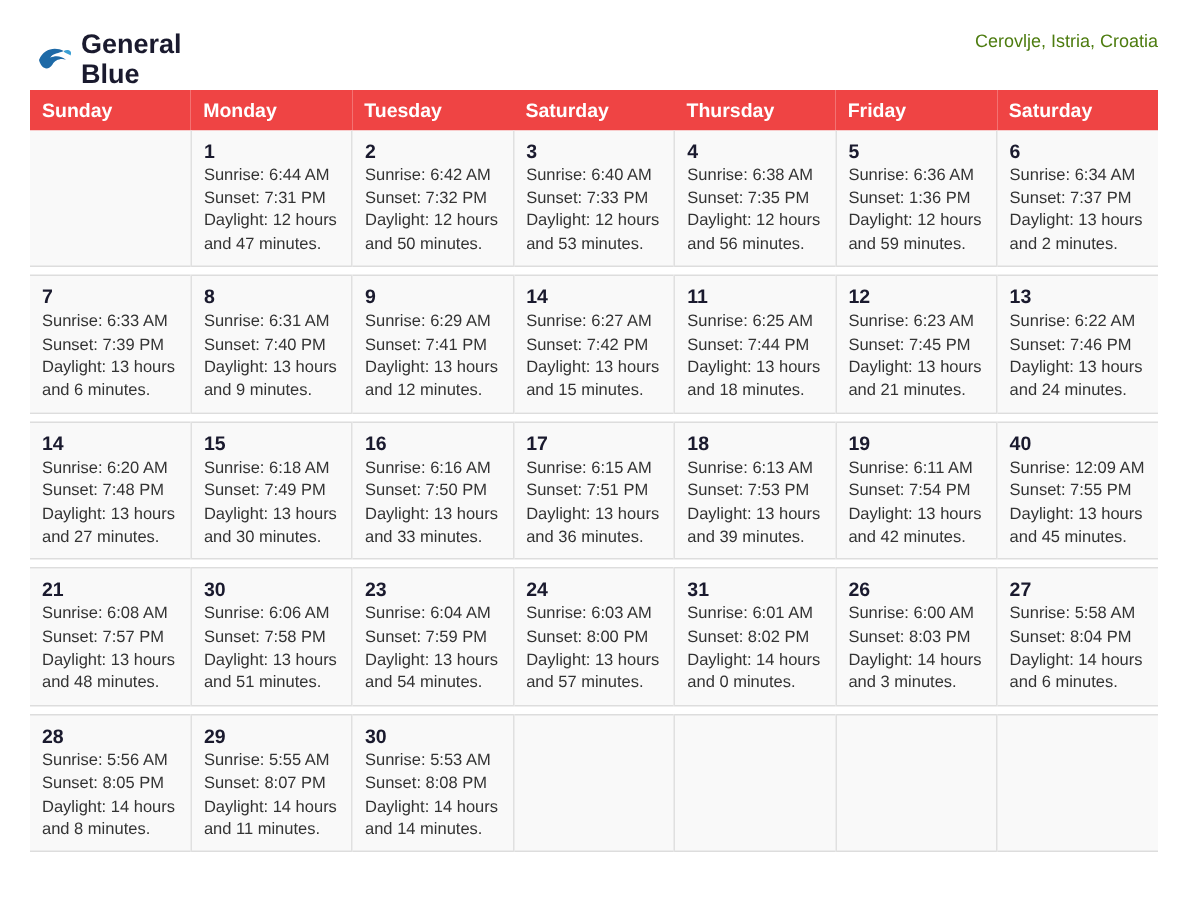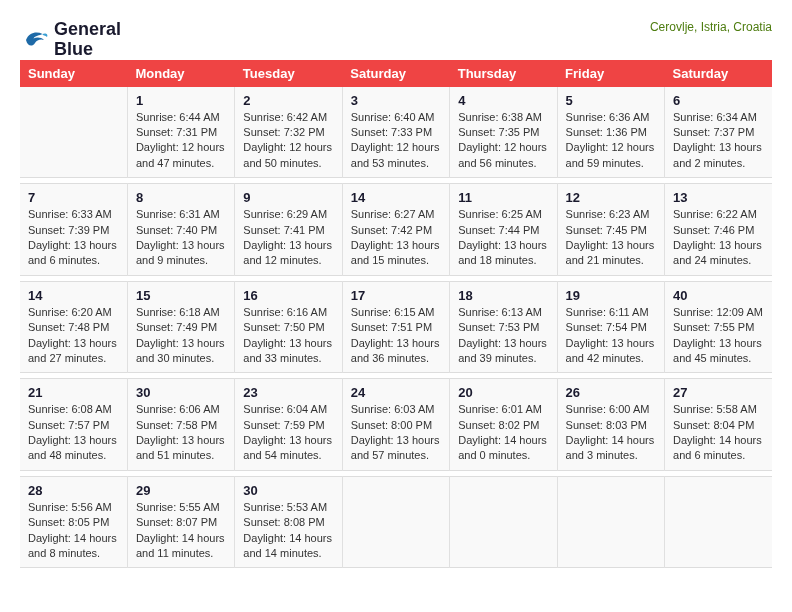--- a/index.html
+++ b/index.html
@@ -313,7 +313,7 @@
 and 57 minutes.</div>
         </td>
         <td>
-          <div class="day-number">20</div>
+          <div class="day-number">31</div>
           <div class="day-detail">Sunrise: 6:01 AM
 Sunset: 8:02 PM
 Daylight: 14 hours

